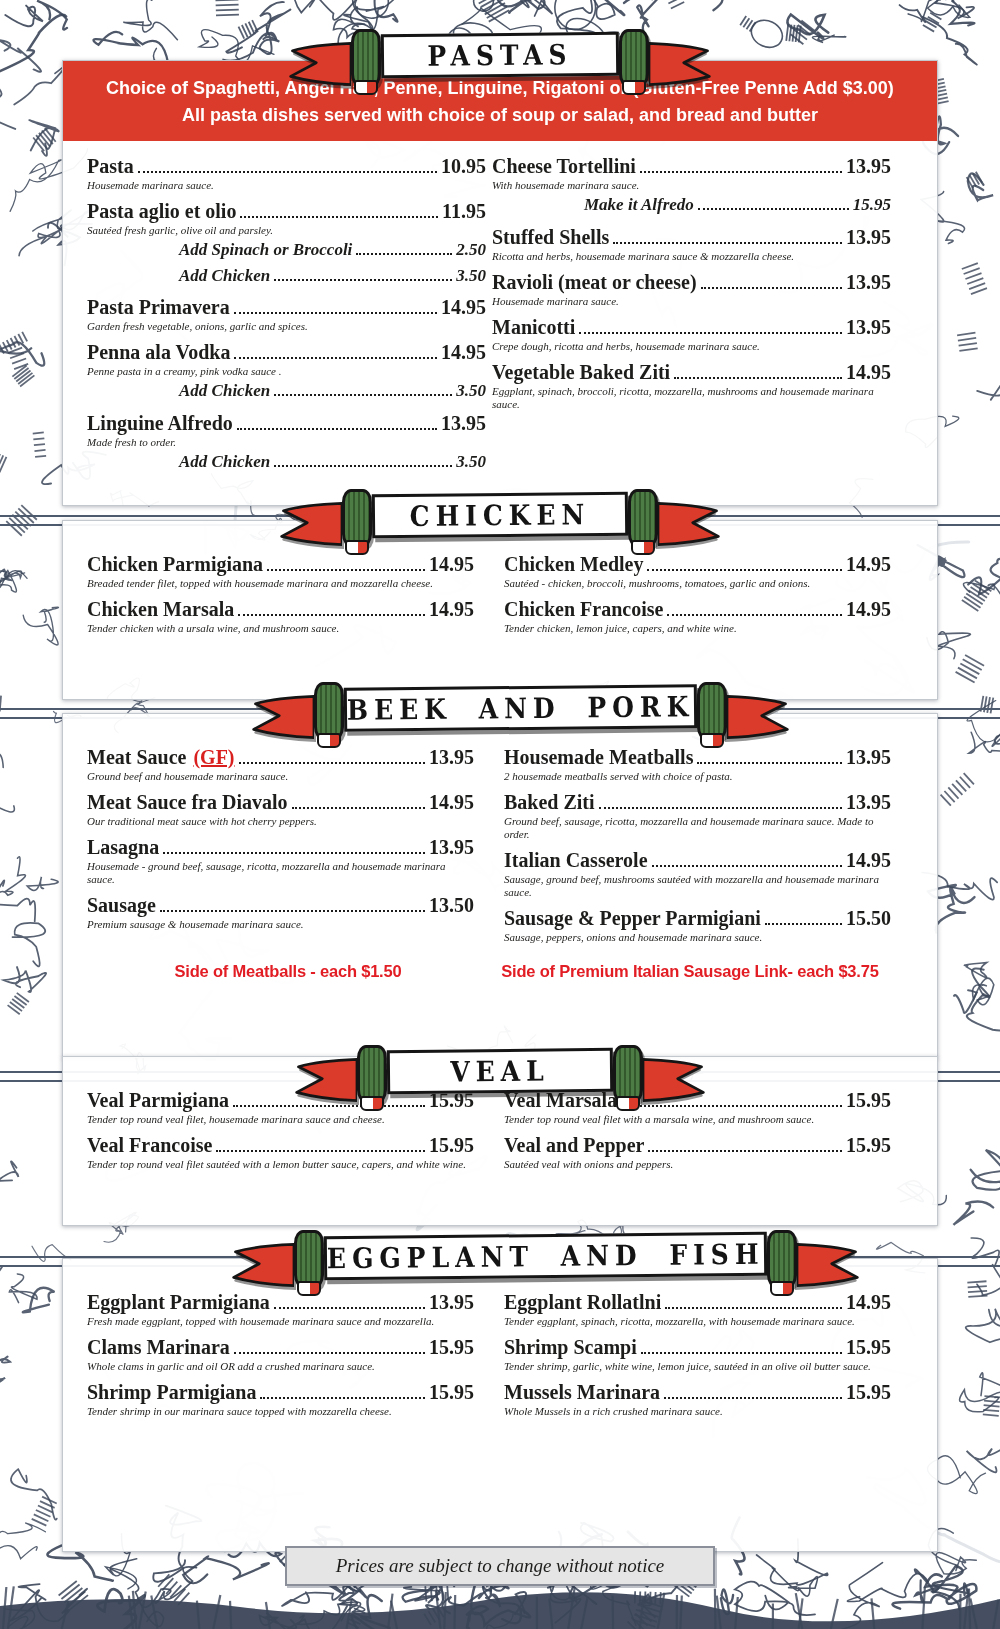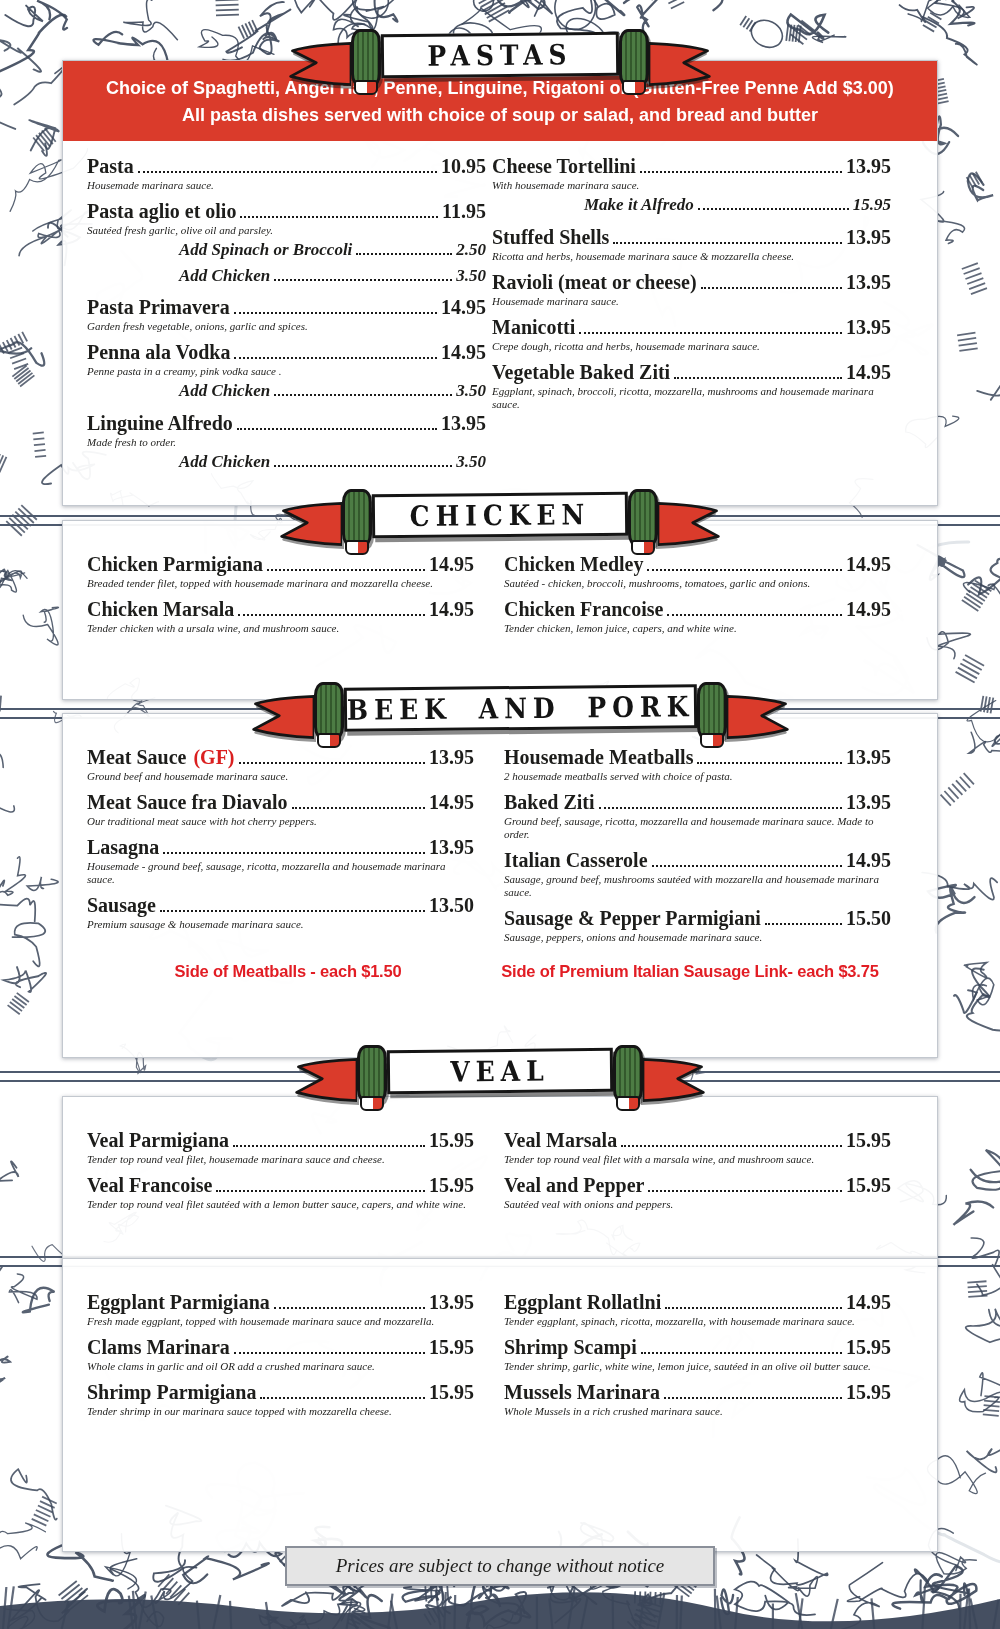--- a/index.html
+++ b/index.html
@@ -28,7 +28,7 @@
   .item{margin-bottom:8px;}
   .row{display:flex;align-items:baseline;font-weight:700;font-size:20px;line-height:1.16;}
   .iname{white-space:nowrap;}
-  .itag{color:#da1f1f;margin-left:7px;white-space:nowrap;}
+  .itag{color:#da1f1f;margin-left:7px;white-space:nowrap;text-decoration:underline;}
   .dots{flex:1;border-bottom:2.5px dotted #1a1a1a;margin:0 4px 5px 4px;min-width:12px;}
   .price{white-space:nowrap;}
   .desc{font-style:italic;font-size:11px;line-height:1.17;margin-top:1px;}

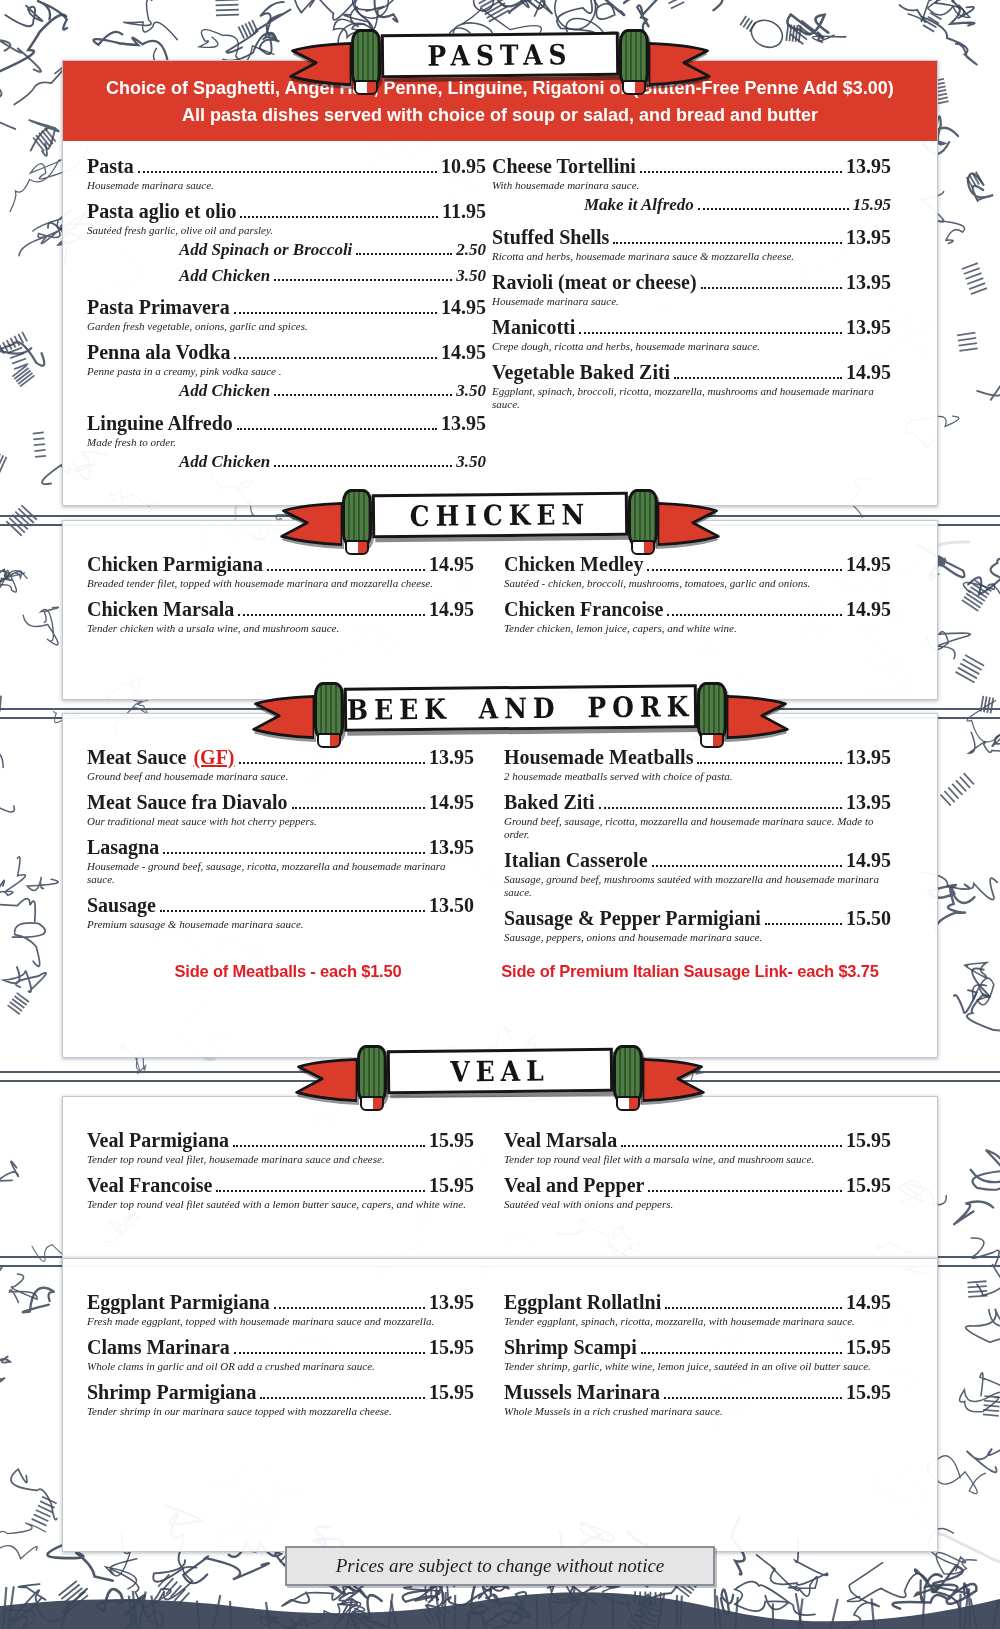--- a/index.html
+++ b/index.html
@@ -14,7 +14,7 @@
   .p1{top:60px;height:446px;}
   .p2{top:520px;height:180px;}
   .p3{top:713px;height:345px;}
-  .p4{top:1096px;height:170px;}
+  .p4{top:1056px;height:170px;}
   .p5{top:1258px;height:294px;}
 
   .redbox{background:#da3b2b;color:#fff;text-align:center;padding:14px 10px 12px;

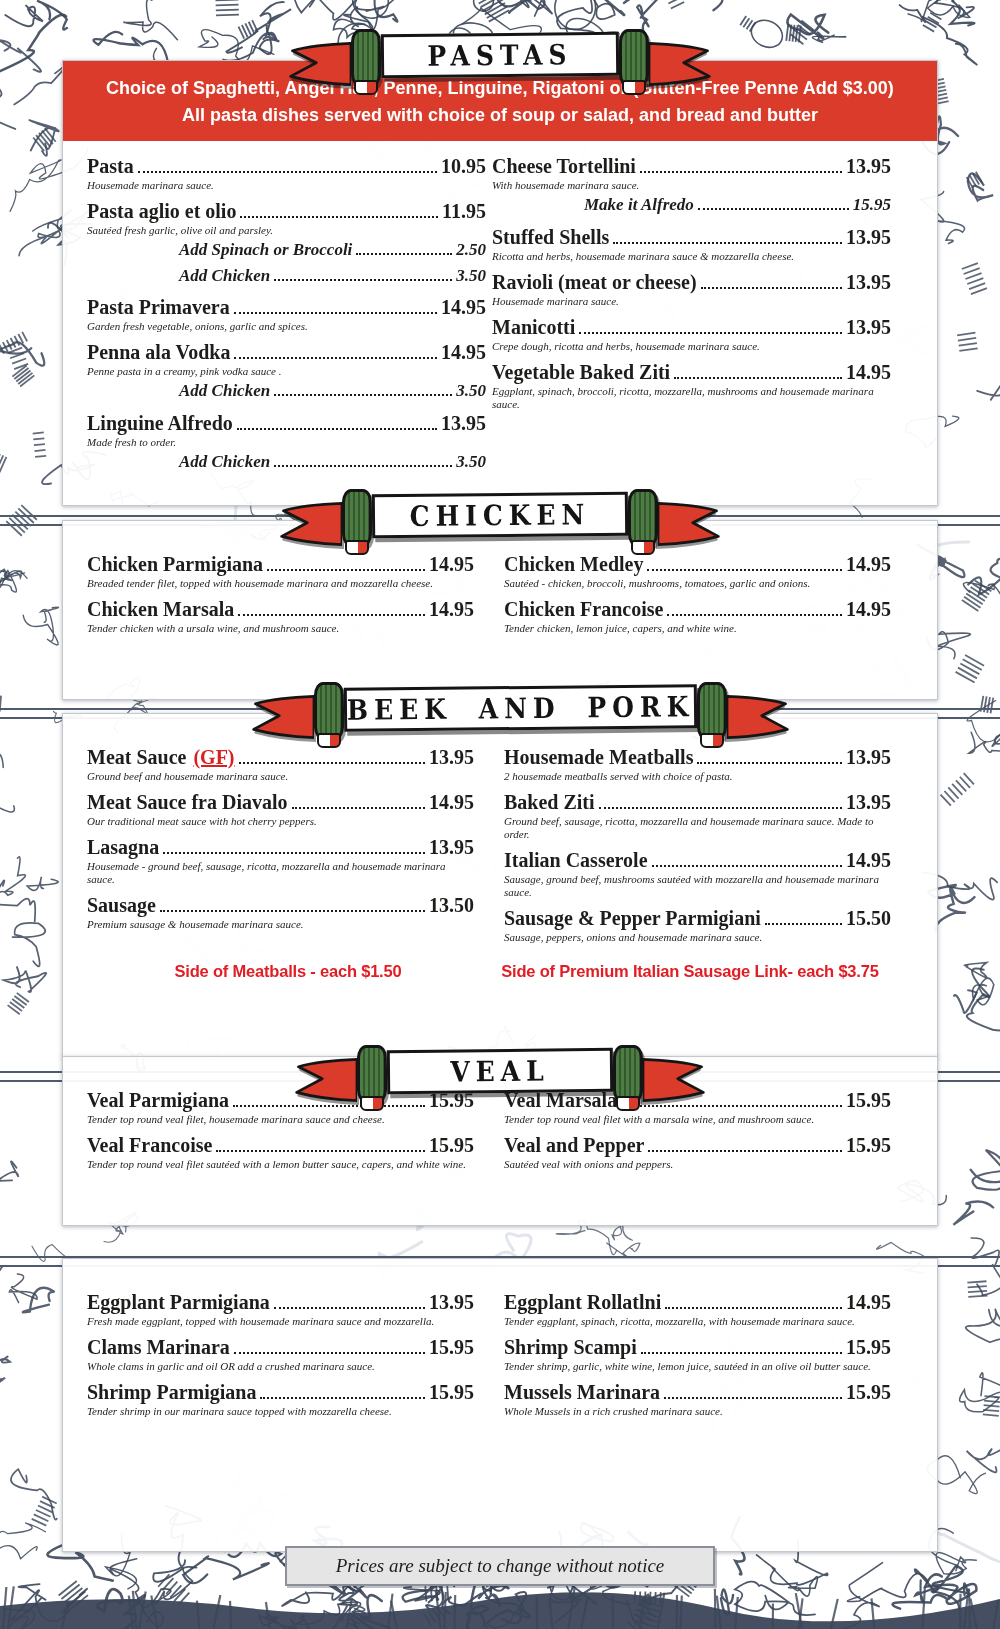--- a/index.html
+++ b/index.html
@@ -972,6 +972,19 @@
       </svg>
   </div>
 
+  <div class="banner b5">
+    <svg class="flag" viewBox="0 0 70 56" preserveAspectRatio="none">
+        <path d="M70 6 C42 7 20 10 6 14 L32 27 L4 42 C22 47 44 50 70 51 Z" fill="#da3b2b" stroke="#151515" stroke-width="3" stroke-linejoin="round"></path>
+      </svg>
+    <div class="roll"></div>
+    <div class="band">
+        <span>EGGPLANT AND FISH</span>
+      </div>
+    <div class="roll"></div>
+    <svg class="flag" viewBox="0 0 70 56" preserveAspectRatio="none" style="transform:scaleX(-1)">
+        <path d="M70 6 C42 7 20 10 6 14 L32 27 L4 42 C22 47 44 50 70 51 Z" fill="#da3b2b" stroke="#151515" stroke-width="3" stroke-linejoin="round"></path>
+      </svg>
+  </div>
 
   <div class="disclaimer">Prices are subject to change without notice</div>
 </div>

